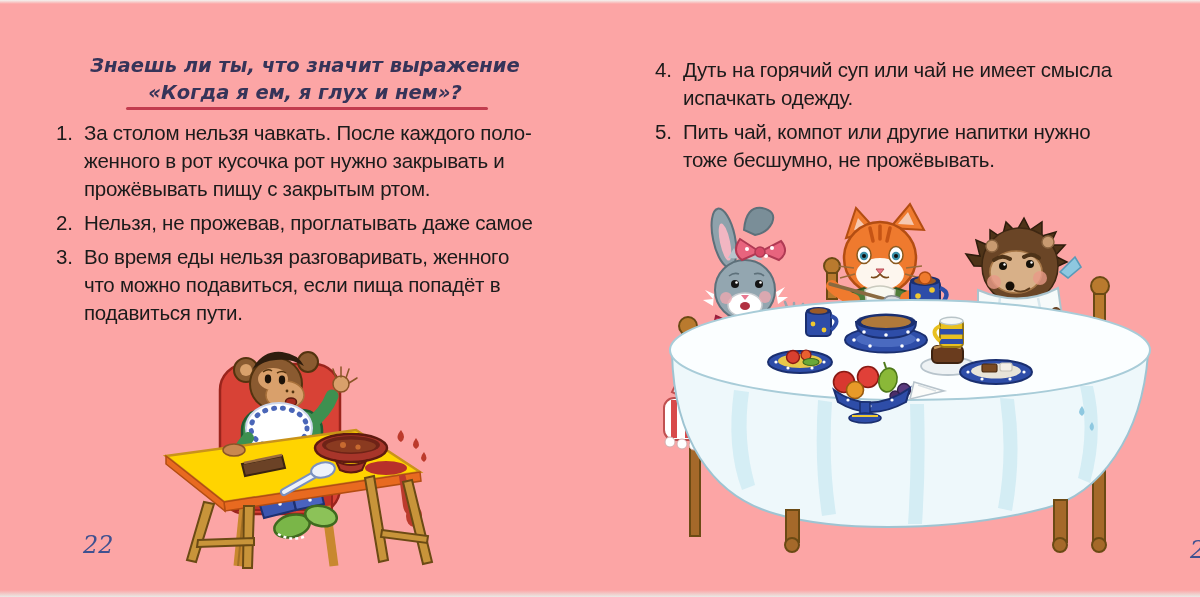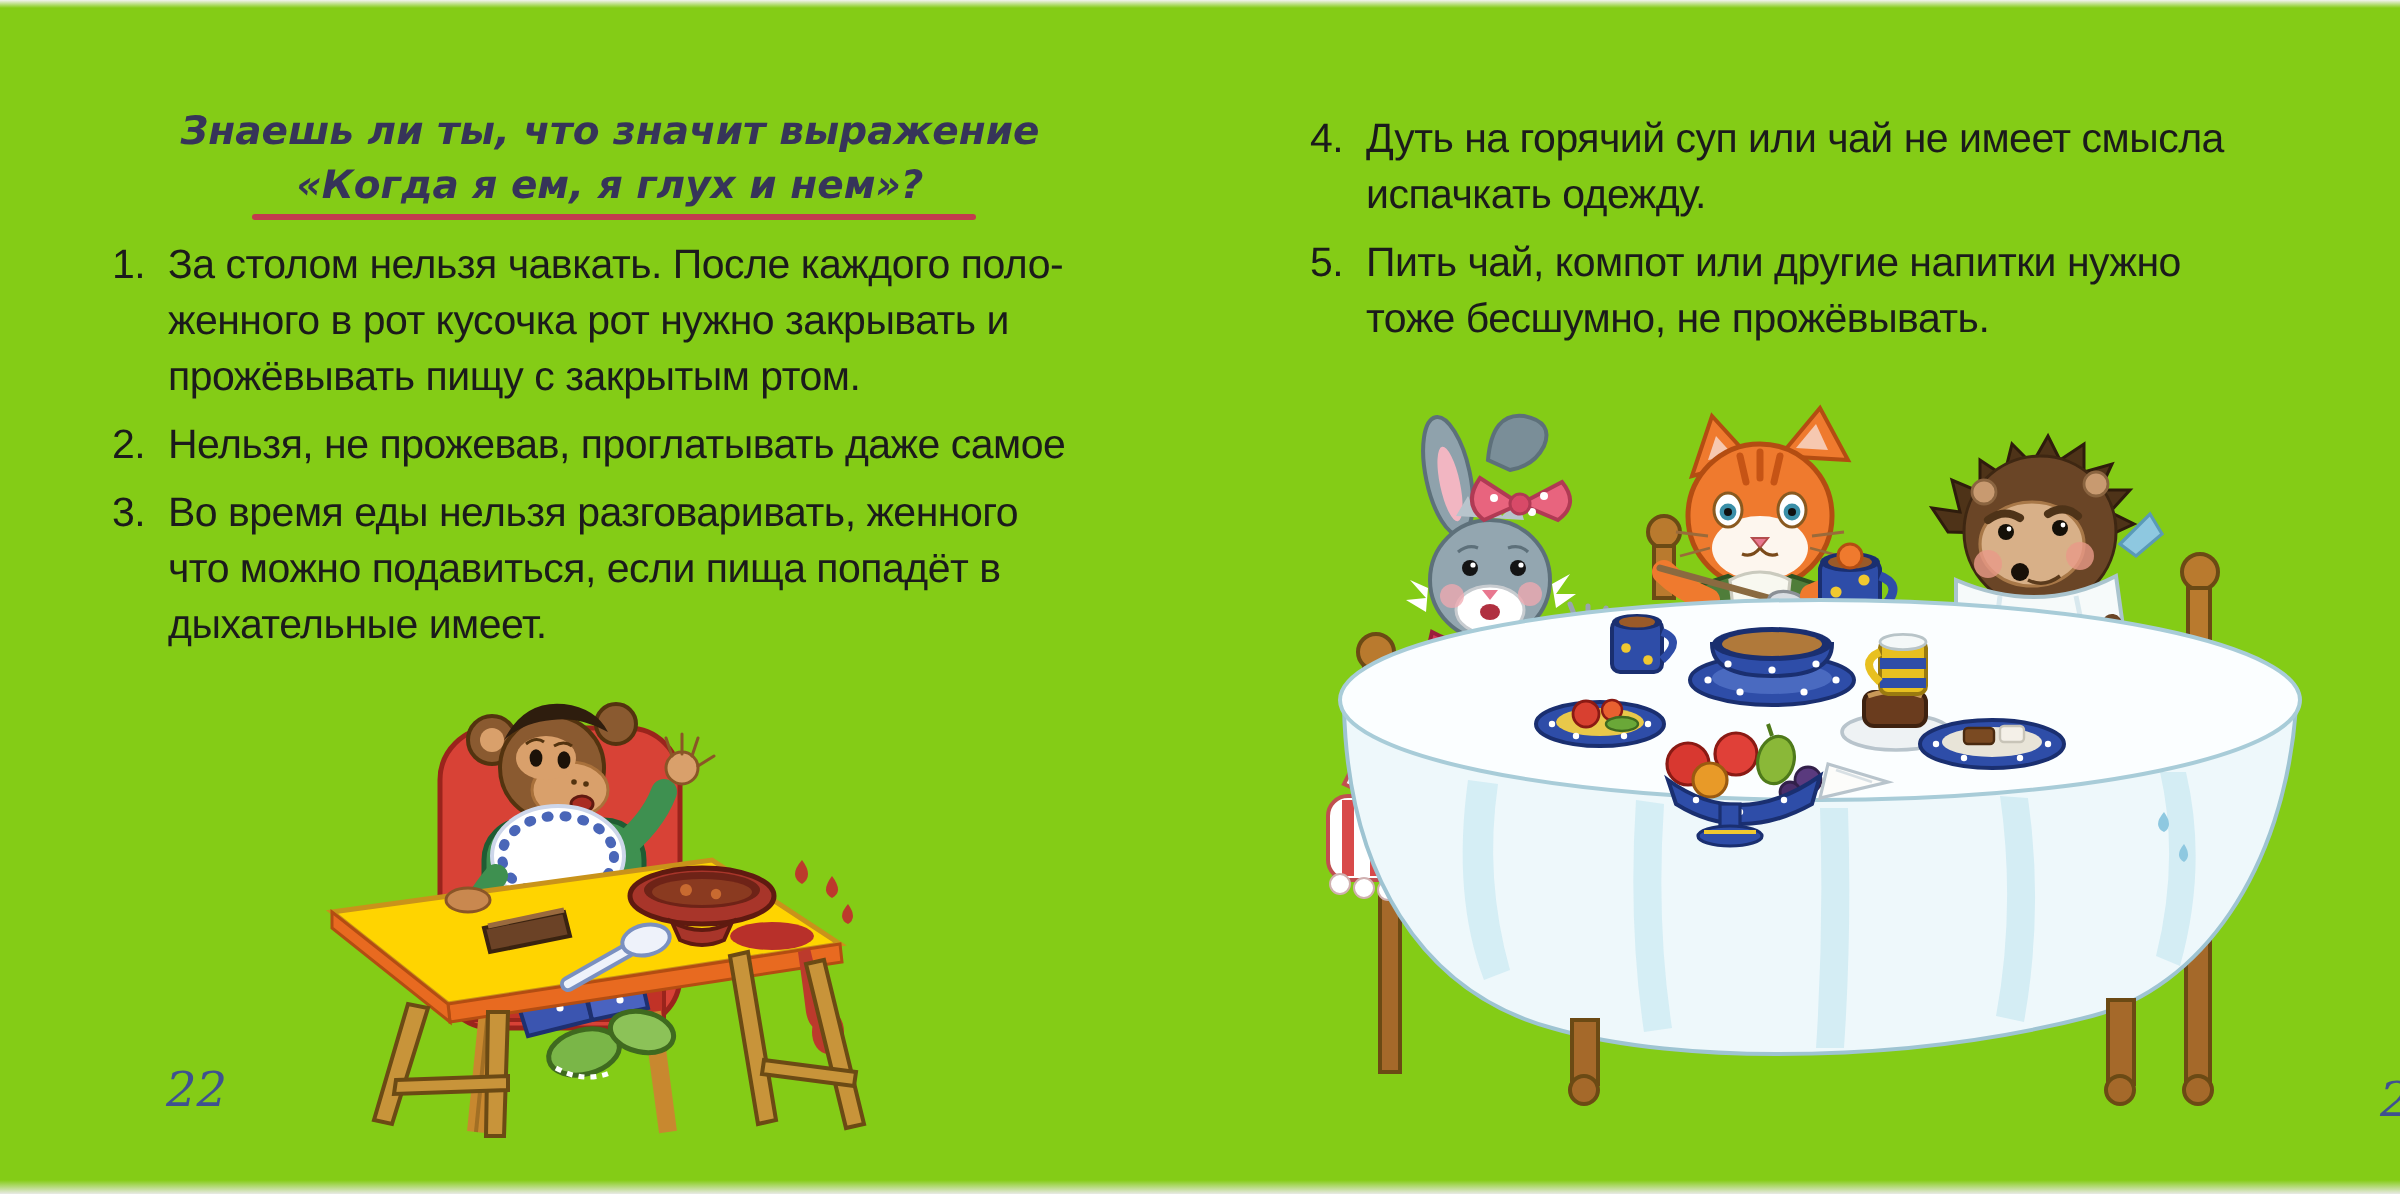--- a/index.html
+++ b/index.html
@@ -4,7 +4,7 @@
 <style>
   html,body{margin:0;padding:0;}
   body{width:1200px;height:597px;background:#ffffff;font-family:"Liberation Sans","DejaVu Sans",sans-serif;}
-  .spread{position:relative;width:1200px;height:597px;background:#84cc16;overflow:hidden;}
+  .spread{position:relative;width:1200px;height:597px;background:#fca5a5;overflow:hidden;}
   .spread::after{content:"";position:absolute;left:0;right:0;bottom:0;height:7px;
     background:linear-gradient(to top,#e9eae6,rgba(255,255,255,0));pointer-events:none;}
   .spread::before{content:"";position:absolute;left:0;right:0;top:0;height:4px;

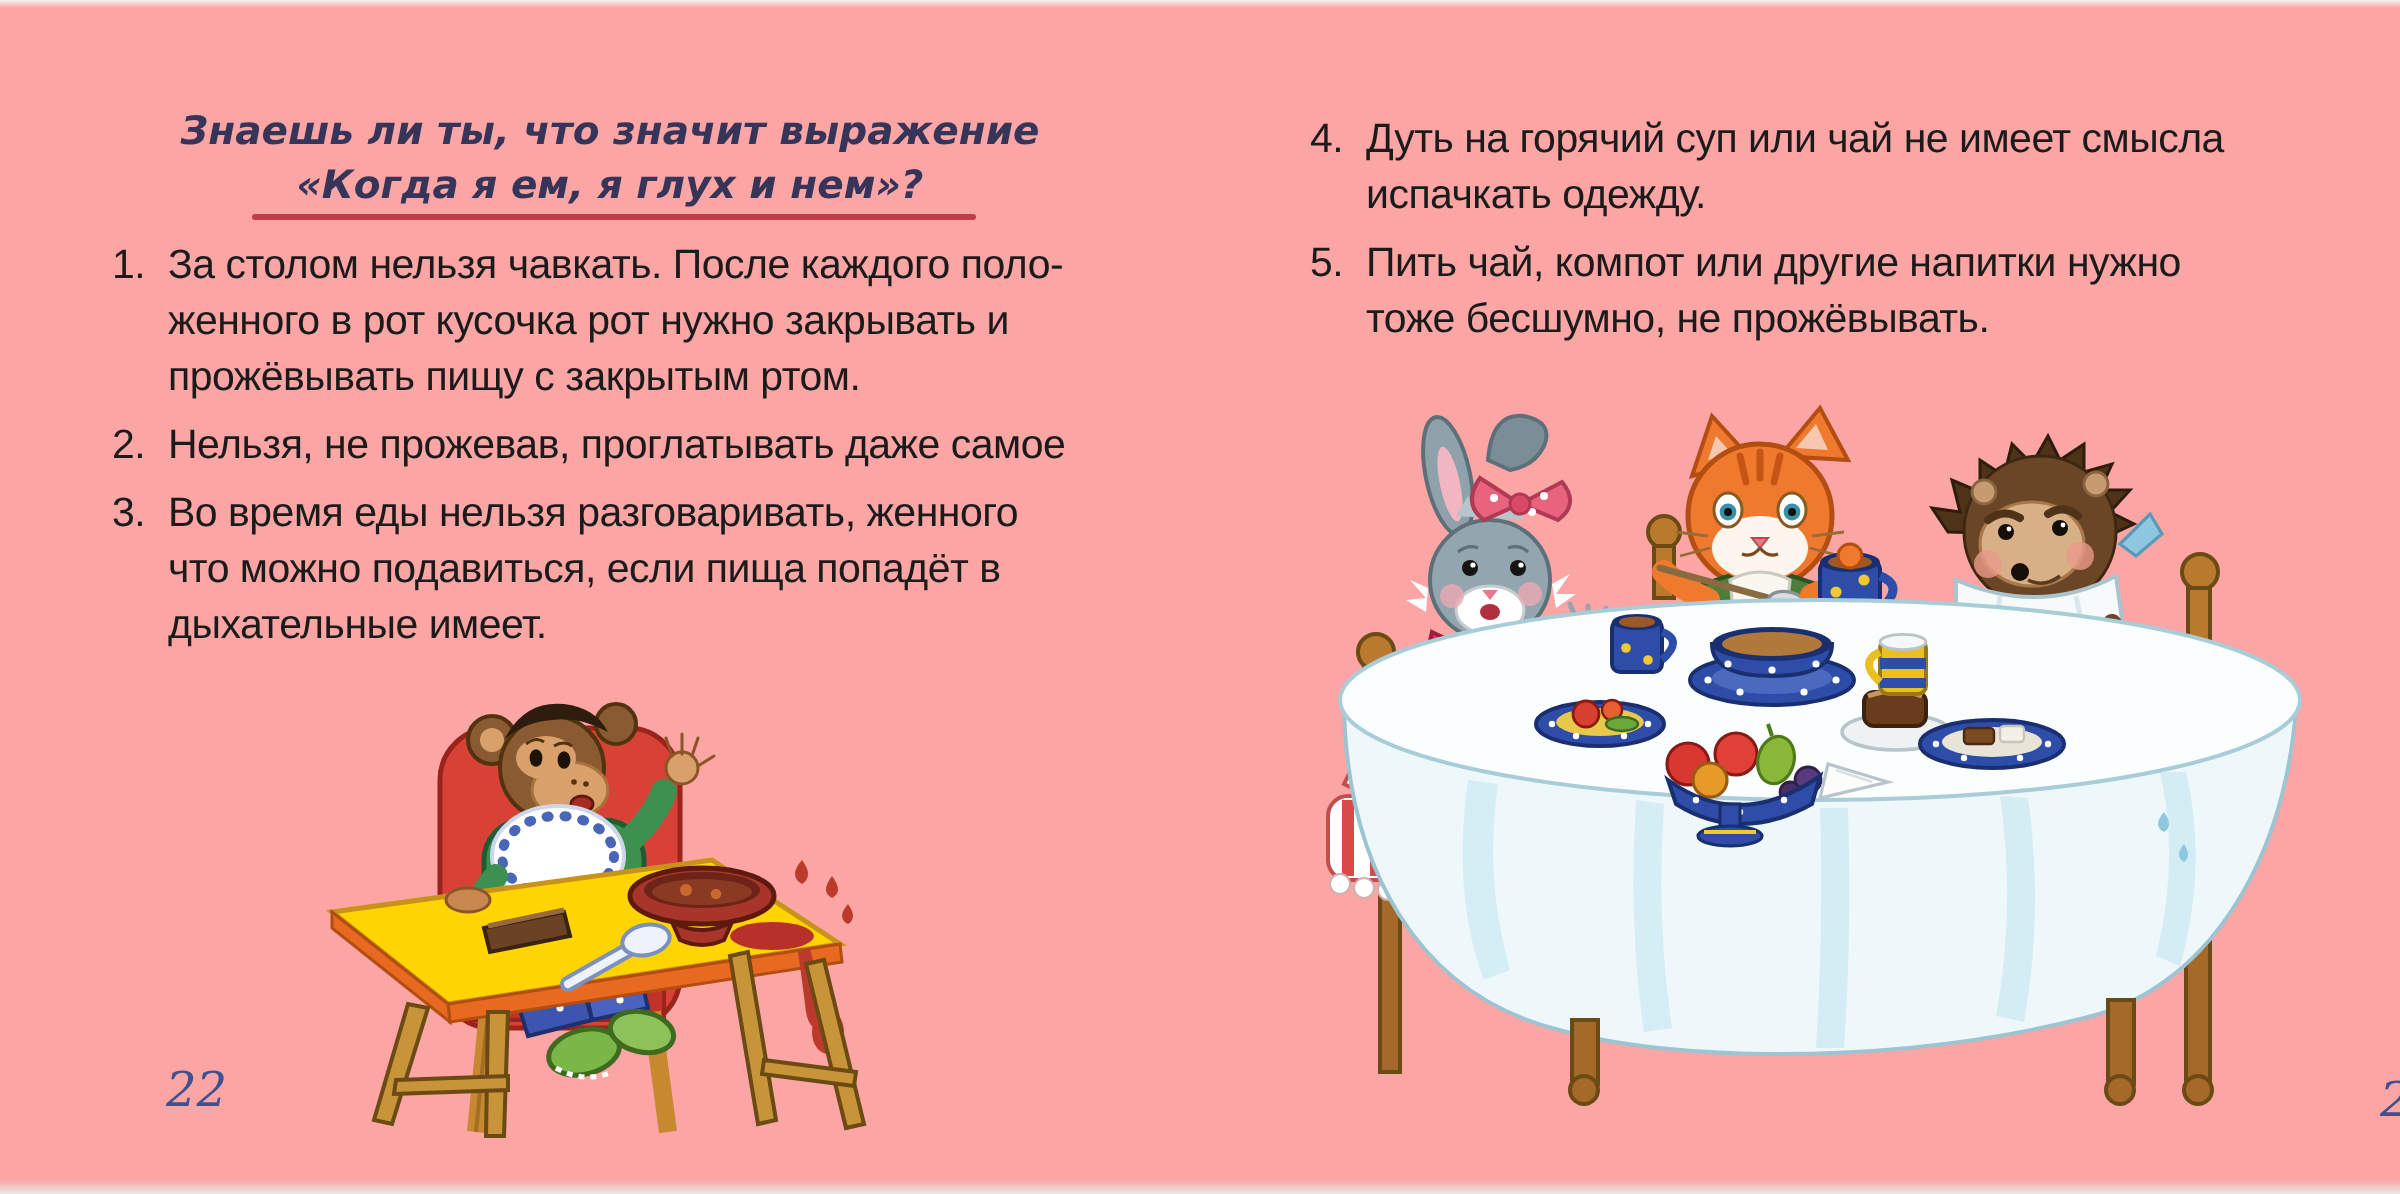--- a/index.html
+++ b/index.html
@@ -68,7 +68,7 @@
         <span class="li-lines">
           <span class="line">Во время еды нельзя разговаривать, женного</span>
           <span class="line">что можно подавиться, если пища попадёт в</span>
-          <span class="line">дыхательные имеет.</span>
+          <span class="line">подавиться пути.</span>
         </span>
       </li>
     </ol>

